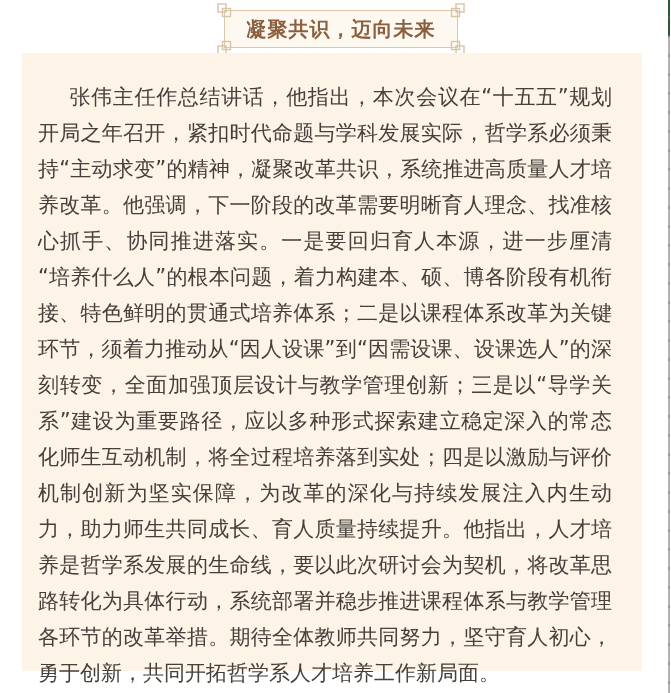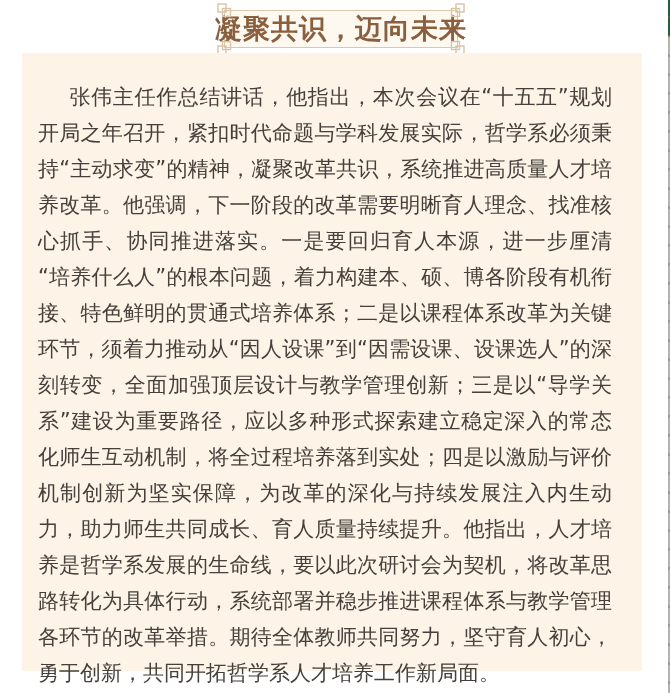--- a/index.html
+++ b/index.html
@@ -31,7 +31,7 @@
     display:flex; align-items:center; justify-content:center;
   }
   .banner-title{
-    font-size:27px;
+    font-size:20px;
     font-weight:bold;
     color:var(--title-color);
     letter-spacing:1px;

